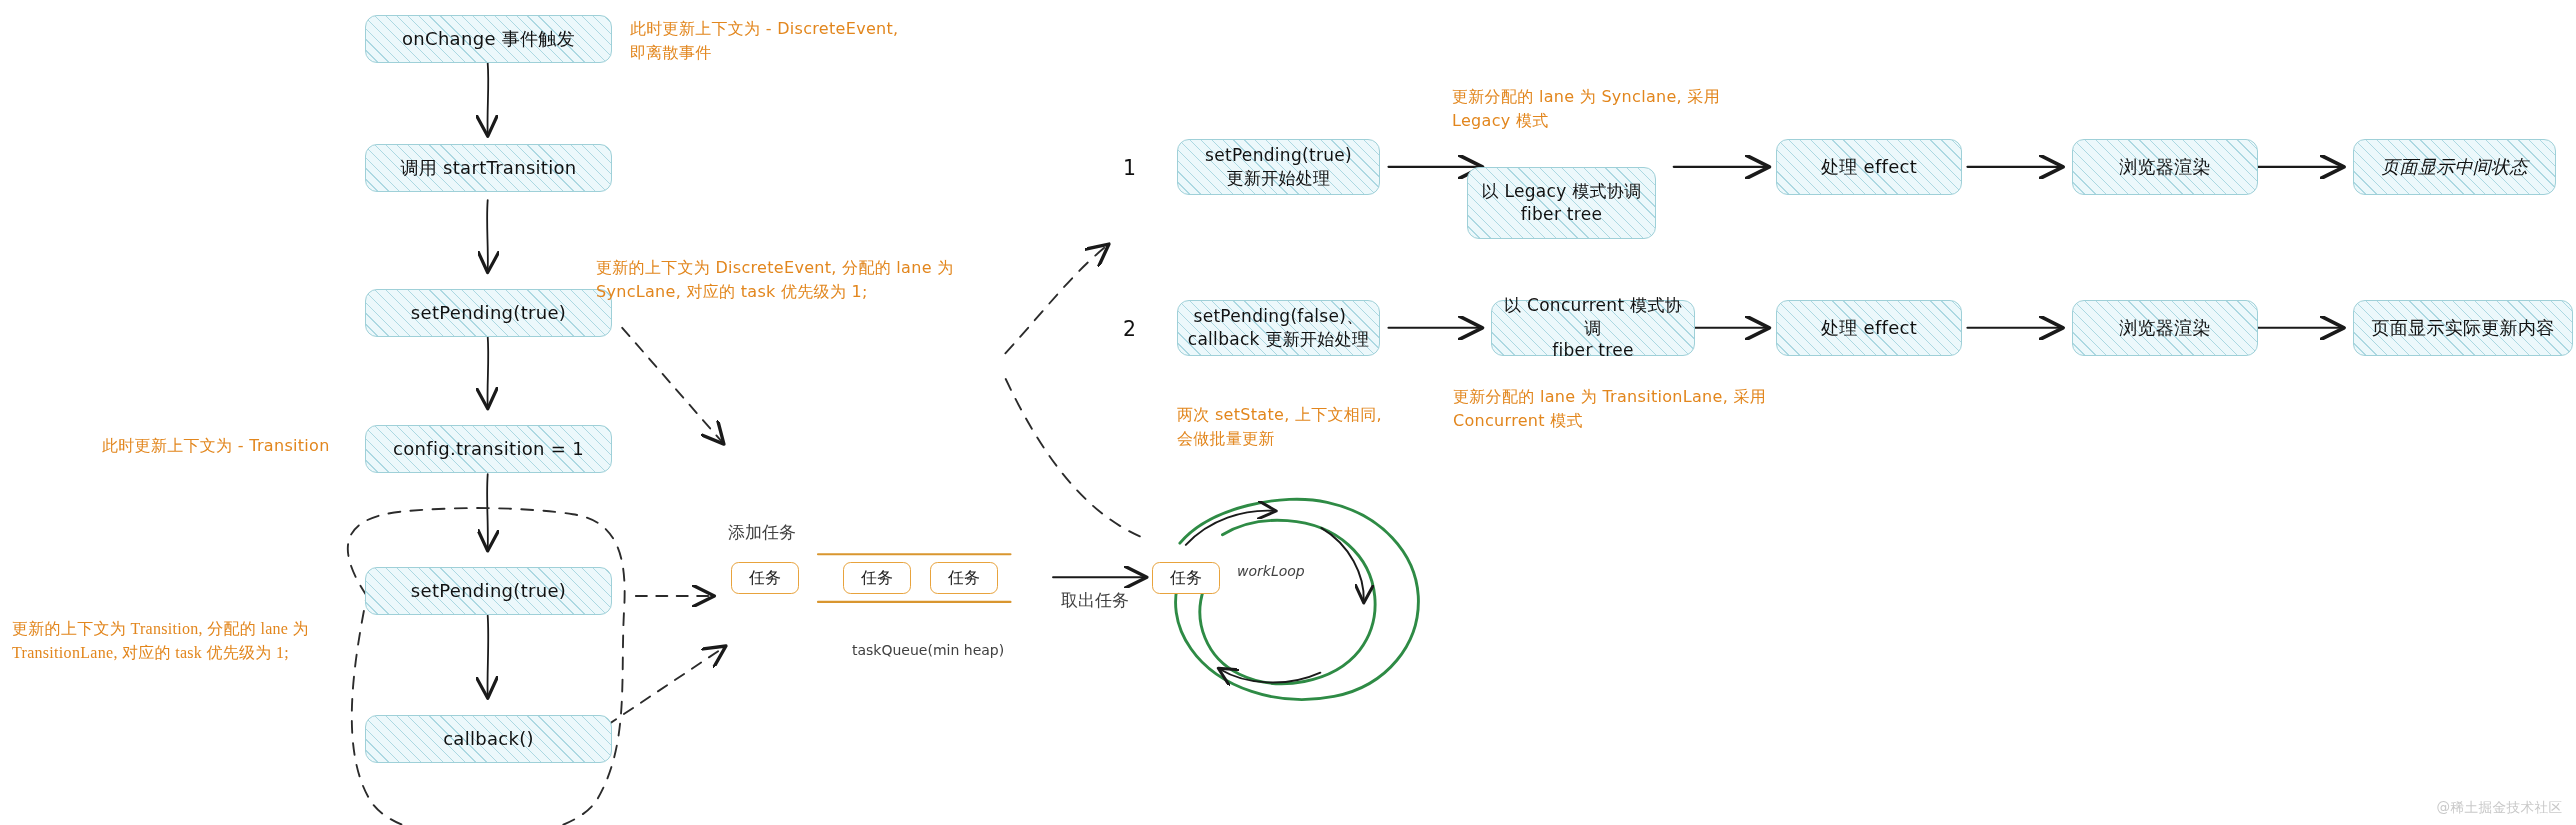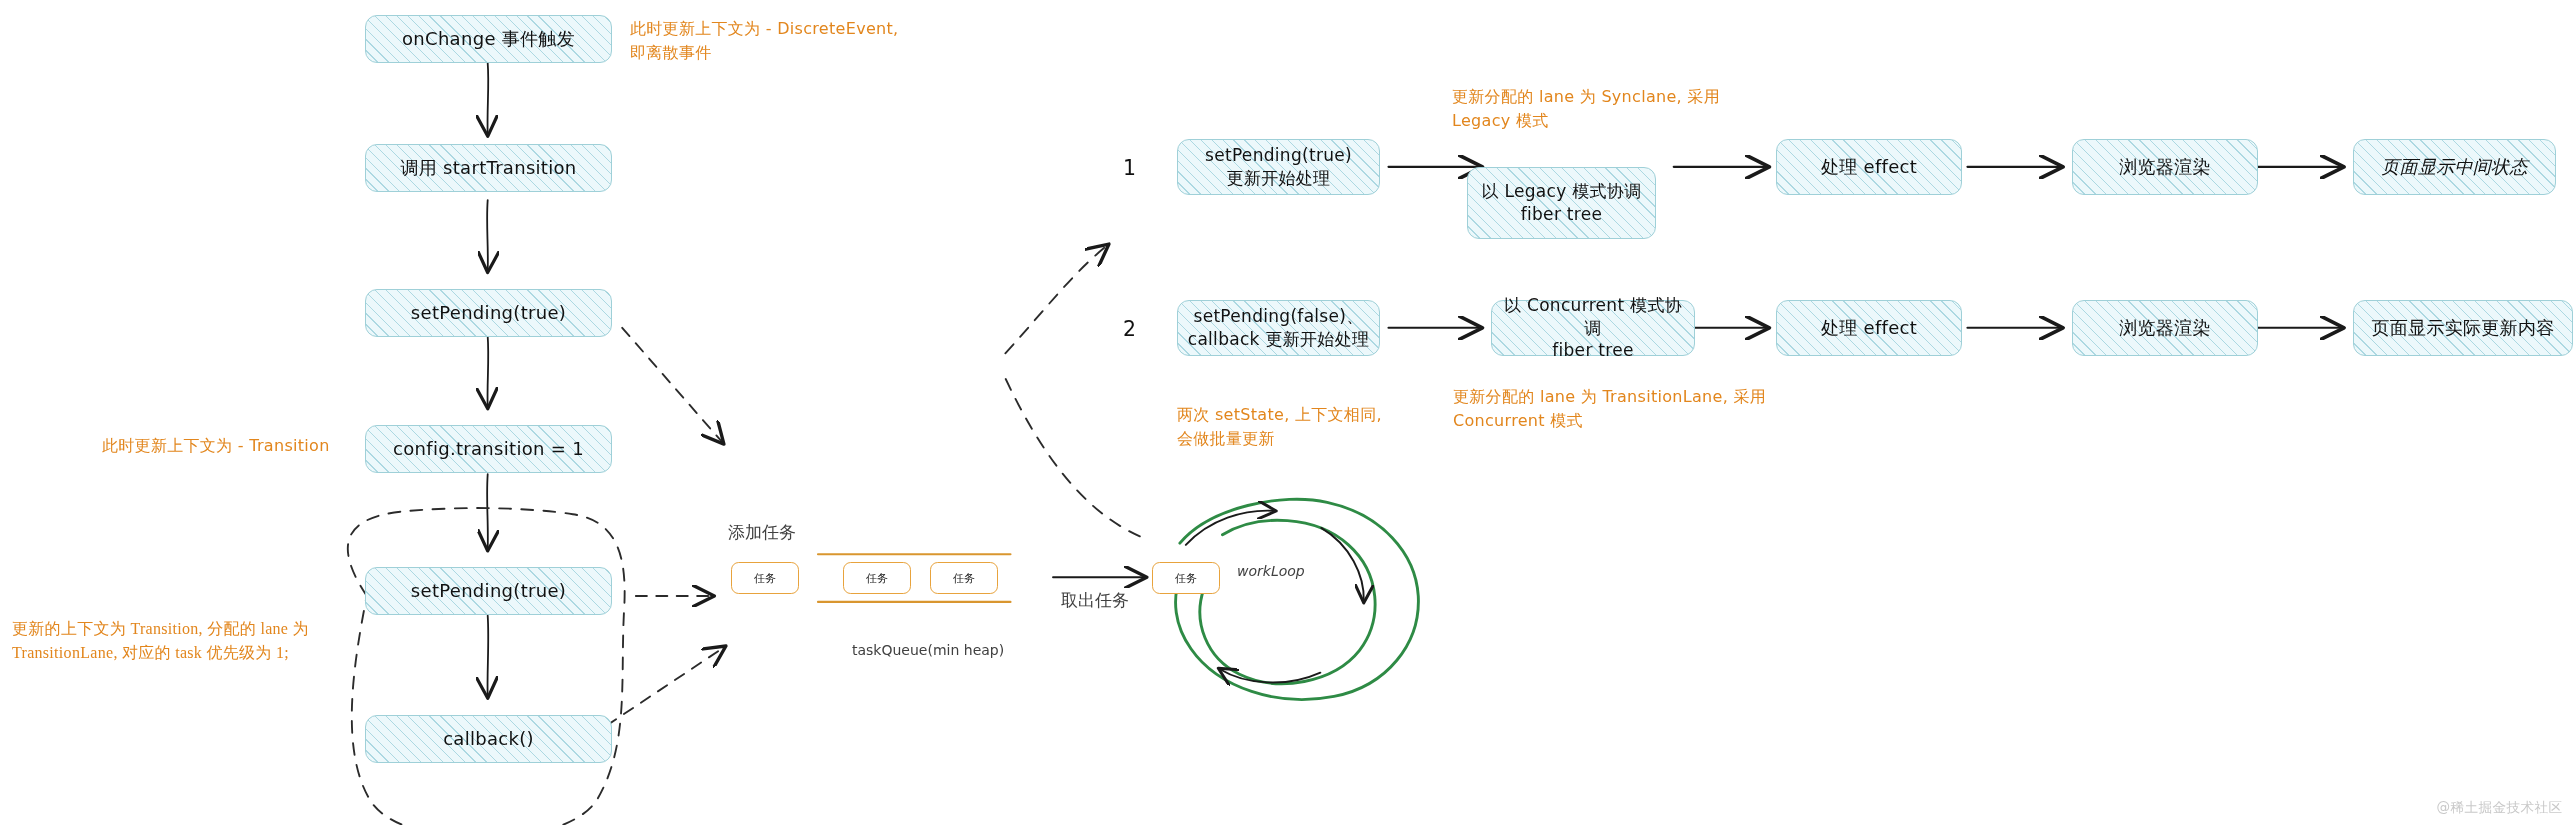--- a/index.html
+++ b/index.html
@@ -168,6 +168,8 @@
   <div class="anno" style="left:630px;top:17px;width:366px;">此时更新上下文为 - DiscreteEvent,
 即离散事件</div>
 
+  <div class="anno" style="left:596px;top:256px;width:400px;">更新的上下文为 DiscreteEvent, 分配的 lane 为
+SyncLane, 对应的 task 优先级为 1;</div>
 
   <div class="anno" style="left:102px;top:434px;width:256px;">此时更新上下文为 - Transition</div>
 

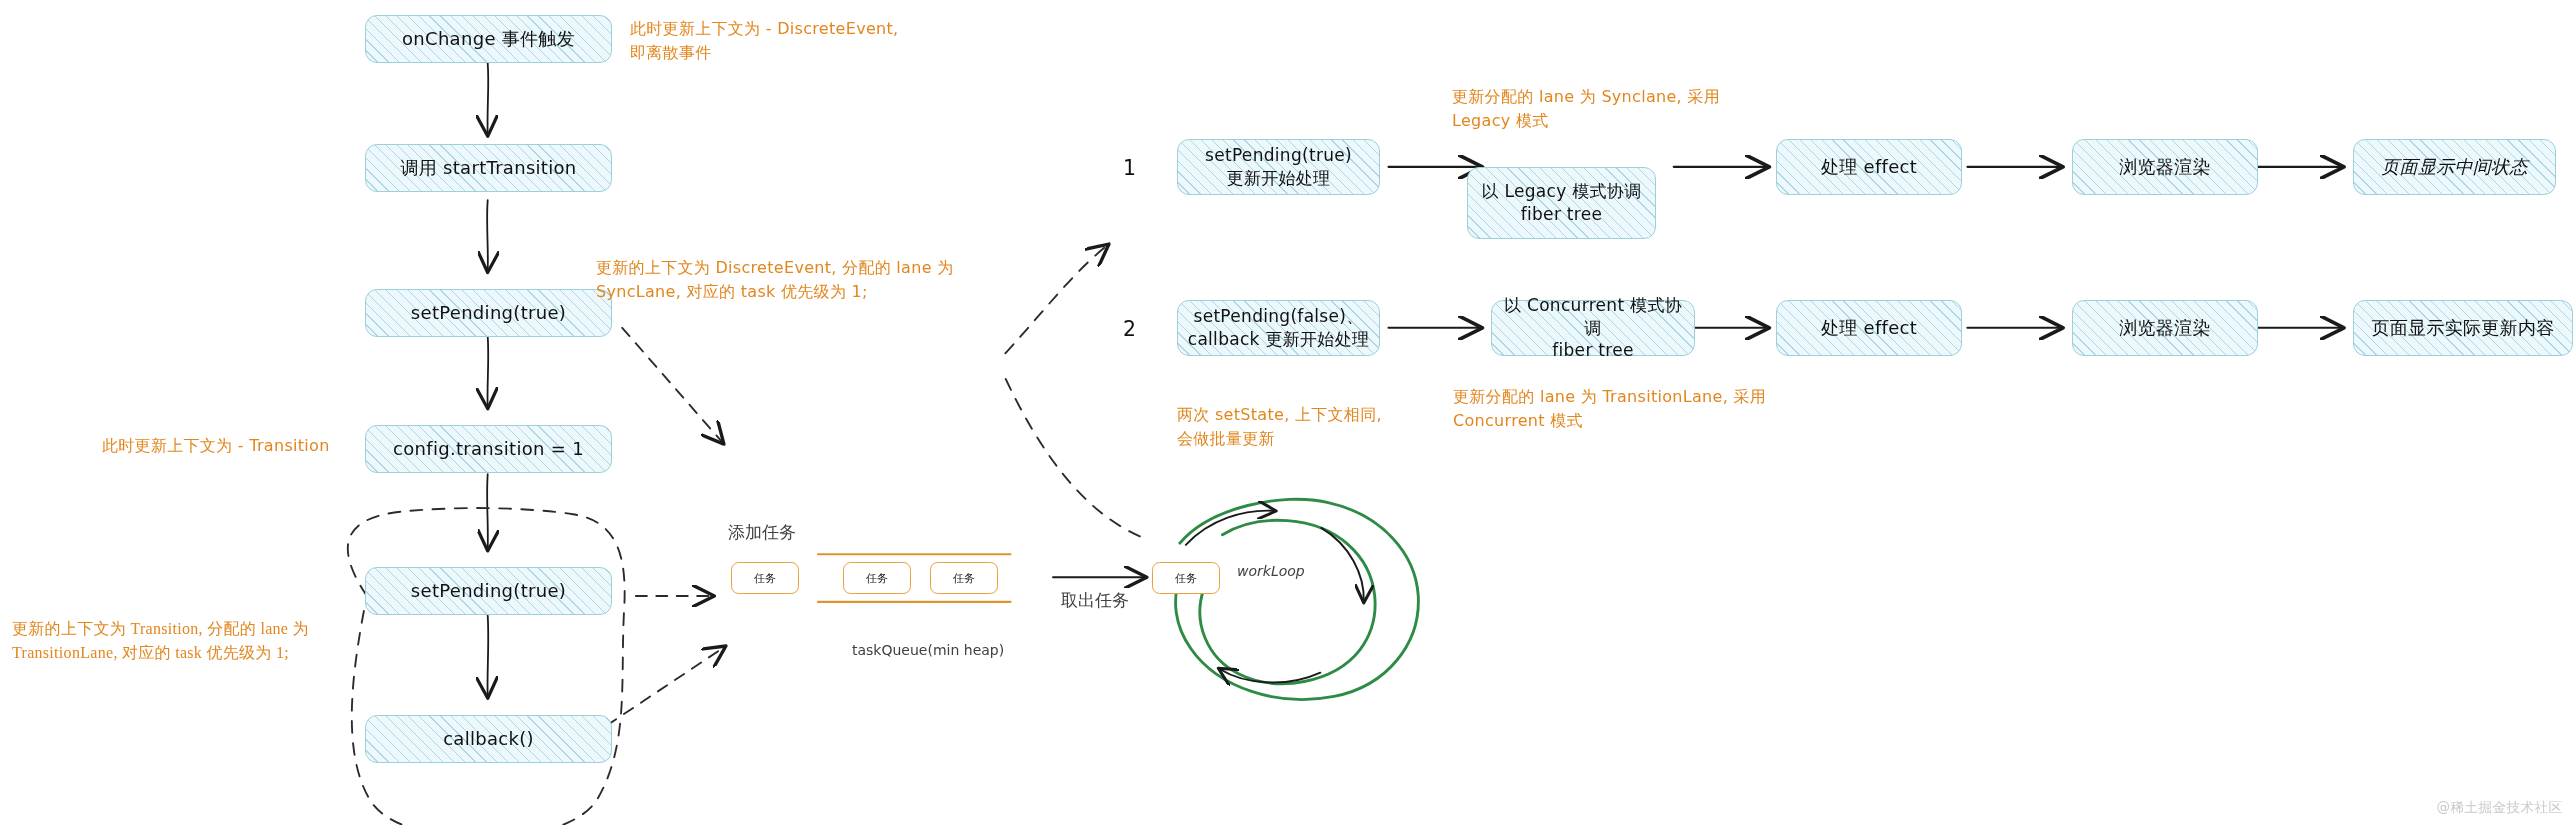--- a/index.html
+++ b/index.html
@@ -38,7 +38,7 @@
     position:absolute;box-sizing:border-box;
     border:1.7px solid #e8a33d;border-radius:7.7px;background:#ffffff;
     display:flex;align-items:center;justify-content:center;
-    font-size:11px;color:#222;
+    font-size:16px;color:#222;
   }
 
   

